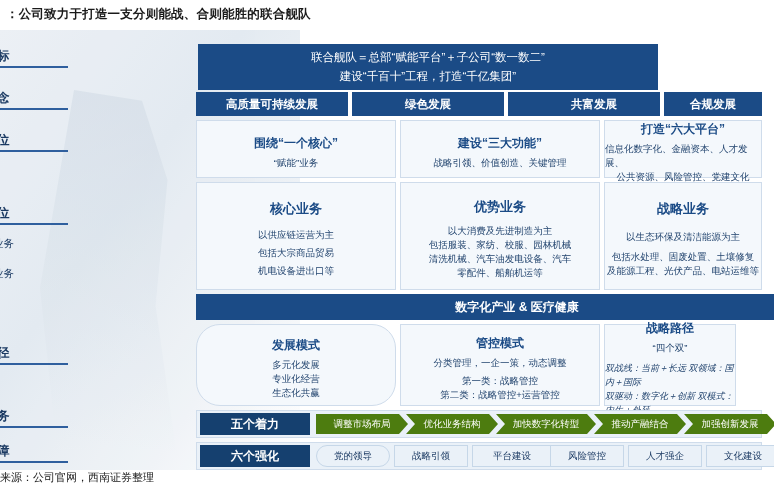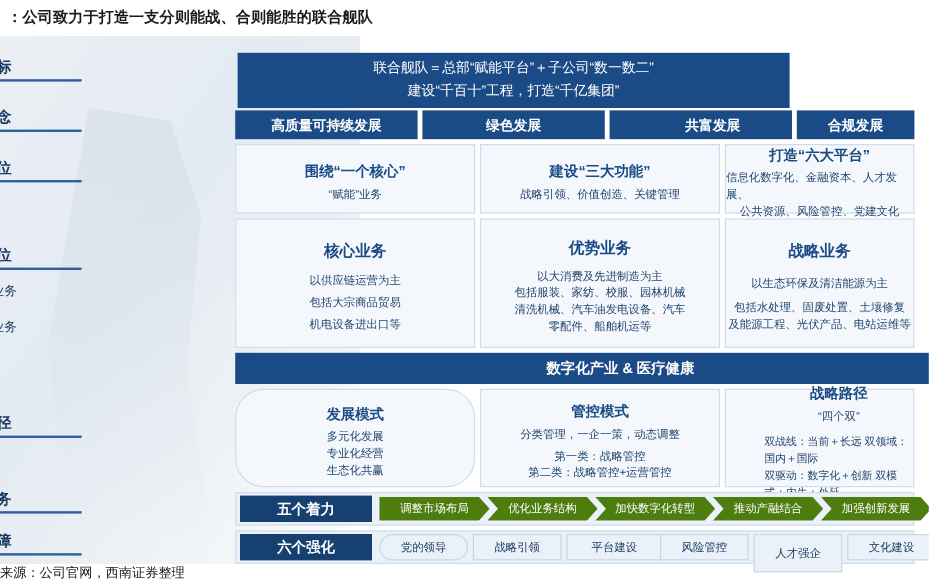--- a/index.html
+++ b/index.html
@@ -185,7 +185,7 @@
     <div class="ln" style="margin-top:4px;">第一类：战略管控</div>
     <div class="ln">第二类：战略管控+运营管控</div>
   </div>
-  <div class="card" style="position:absolute;left:508px;top:294px;width:158px;height:82px;padding-left:32px;">
+  <div class="card" style="position:absolute;left:508px;top:294px;width:132px;height:82px;">
     <div class="hd">战略路径</div>
     <div class="ln">“四个双”</div>
     <div class="two-col-note" style="margin-top:6px;">双战线：当前＋长远    双领域：国内＋国际</div>

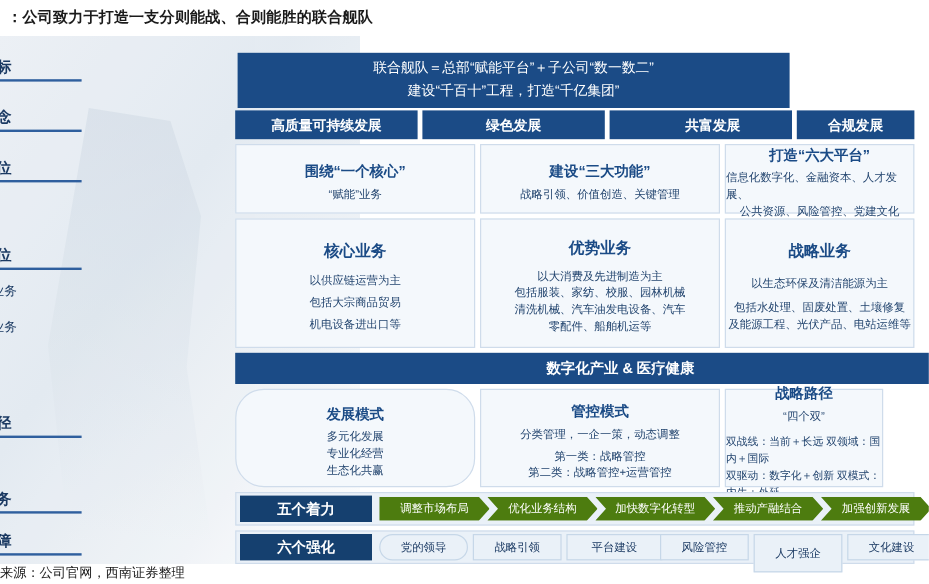--- a/index.html
+++ b/index.html
@@ -83,7 +83,7 @@
     background:#15406f;color:#fff;font-size:12px;font-weight:bold;
     display:flex;align-items:center;justify-content:center;box-sizing:border-box;
   }
-  .two-col-note{font-size:9px;line-height:14px;color:#23456f;}
+  .two-col-note{font-size:9px;line-height:14px;color:#23456f;font-style:italic;}
 </style>
 </head>
 <body>

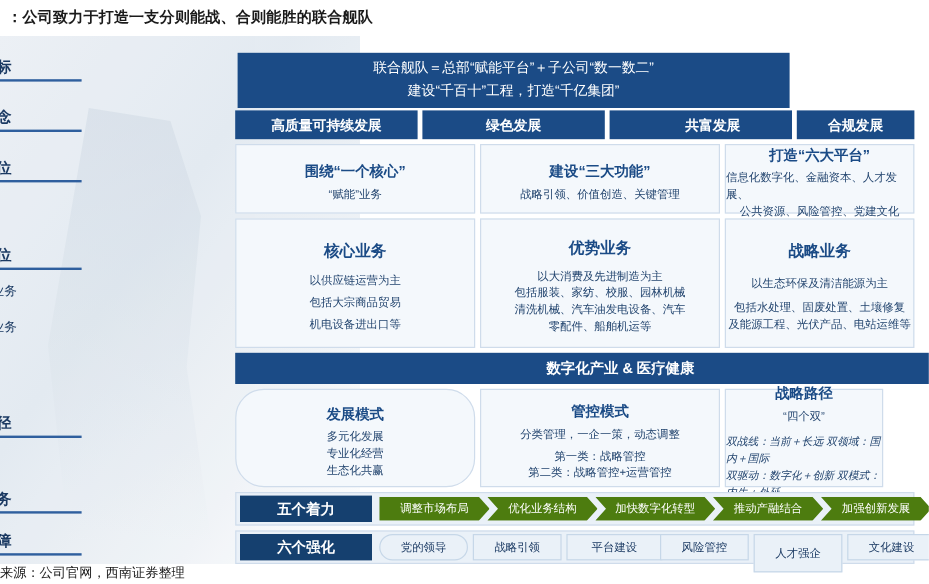--- a/index.html
+++ b/index.html
@@ -206,7 +206,7 @@
   <div class="box-sm" style="position:absolute;left:298px;top:415px;width:74px;height:22px;">战略引领</div>
   <div class="box-sm" style="position:absolute;left:376px;top:415px;width:80px;height:22px;">平台建设</div>
   <div class="box-sm" style="position:absolute;left:454px;top:415px;width:74px;height:22px;">风险管控</div>
-  <div class="box-sm" style="position:absolute;left:532px;top:415px;width:74px;height:32px;">人才强企</div>
+  <div class="box-sm" style="position:absolute;left:532px;top:415px;width:74px;height:22px;">人才强企</div>
   <div class="box-sm" style="position:absolute;left:610px;top:415px;width:74px;height:22px;">文化建设</div>
 
 </div>

